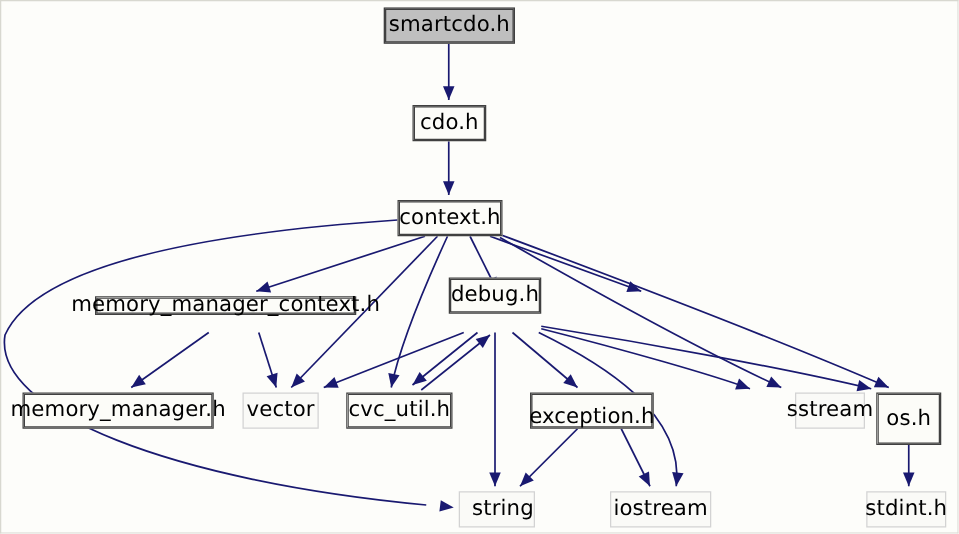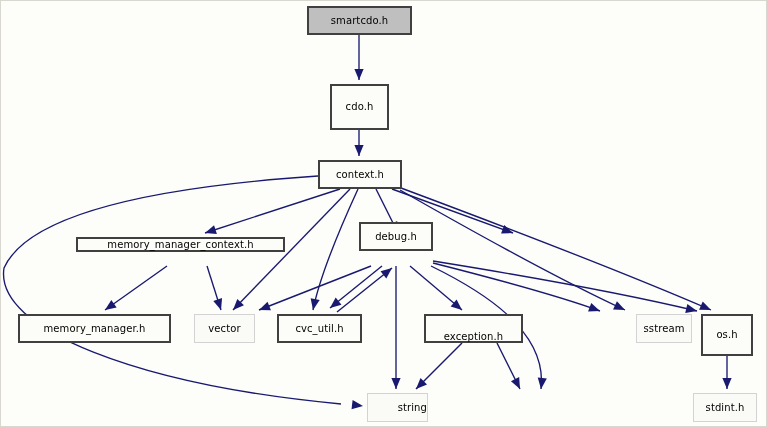--- a/index.html
+++ b/index.html
@@ -37,7 +37,7 @@
     display: flex;
     align-items: center;
     justify-content: center;
-    font-size: 10px;
+    font-size: 17px;
     line-height: 1;
     color: #000000;
     white-space: nowrap;

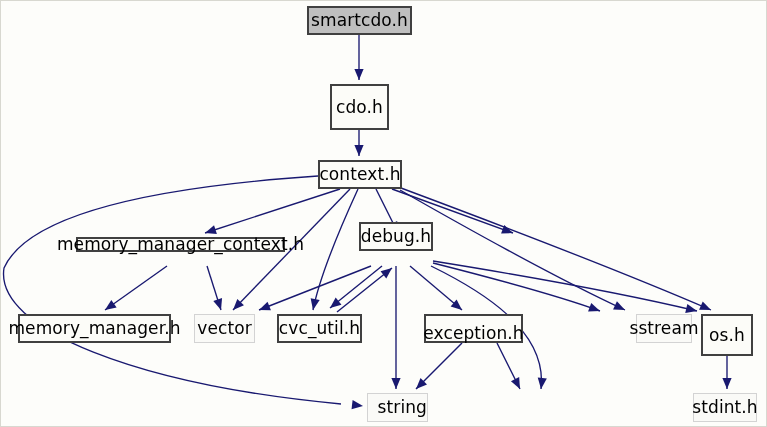--- a/index.html
+++ b/index.html
@@ -135,7 +135,7 @@
       <div class="node current" style="left: 307px; top: 6px; width: 105px; height: 29px;">
         <span>smartcdo.h</span>
       </div>
-      <div class="node local" style="left: 330px; top: 84px; width: 59px; height: 46px;">
+      <div class="node local" style="left: 330px; top: 84px; width: 59px; height: 29px;">
         <span>cdo.h</span>
       </div>
       <div class="node local" style="left: 318px; top: 160px; width: 84px; height: 29px;">

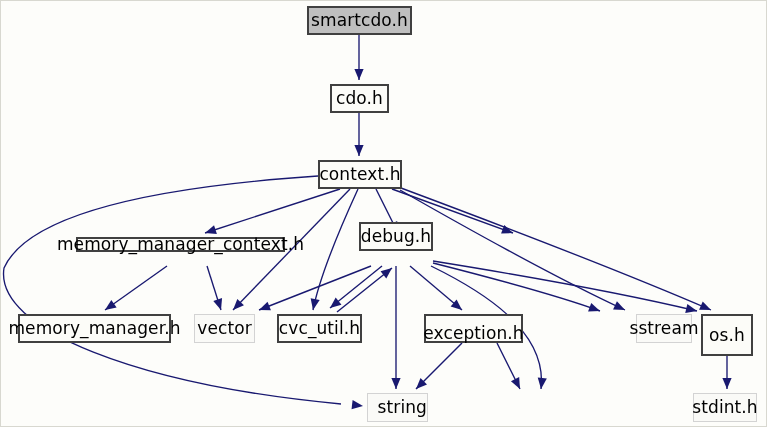--- a/index.html
+++ b/index.html
@@ -168,6 +168,9 @@
       <div class="node system" style="left: 367px; top: 393px; width: 61px; height: 29px; justify-content: flex-end;">
         <span>string</span>
       </div>
+      <div class="node system" style="left: 488px; top: 393px; width: 81px; height: 29px;">
+        <span>iostream</span>
+      </div>
       <div class="node system" style="left: 693px; top: 393px; width: 64px; height: 29px;">
         <span>stdint.h</span>
       </div>

